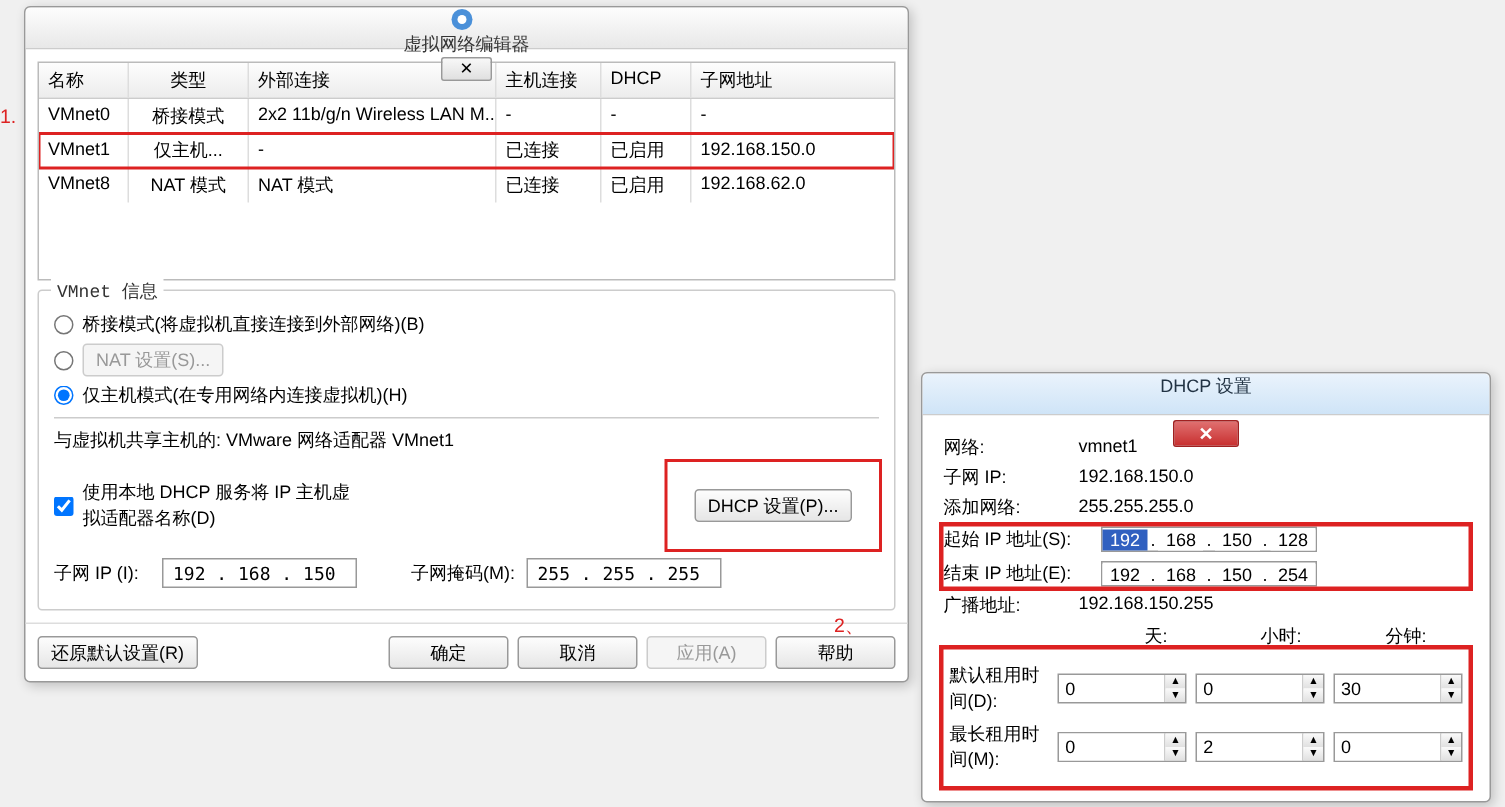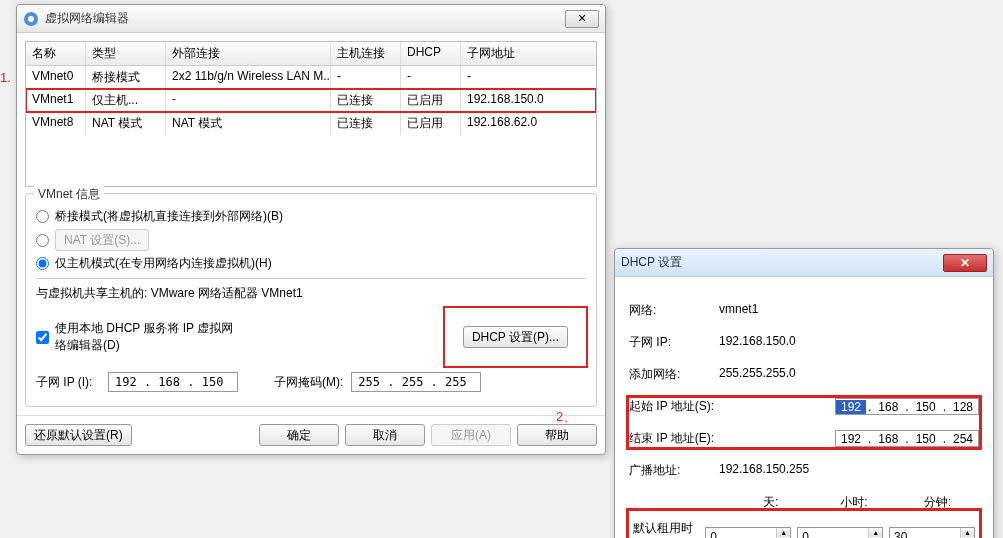--- a/index.html
+++ b/index.html
@@ -20,6 +20,7 @@
       padding: 0 6px;
       border-radius: 4px 4px 0 0;
       position: relative;
+      flex-direction: column;
     }
     .titlebar .icon { width: 16px; height: 16px; margin-right: 6px; }
     .titlebar .title { flex: 1; color: #333; }

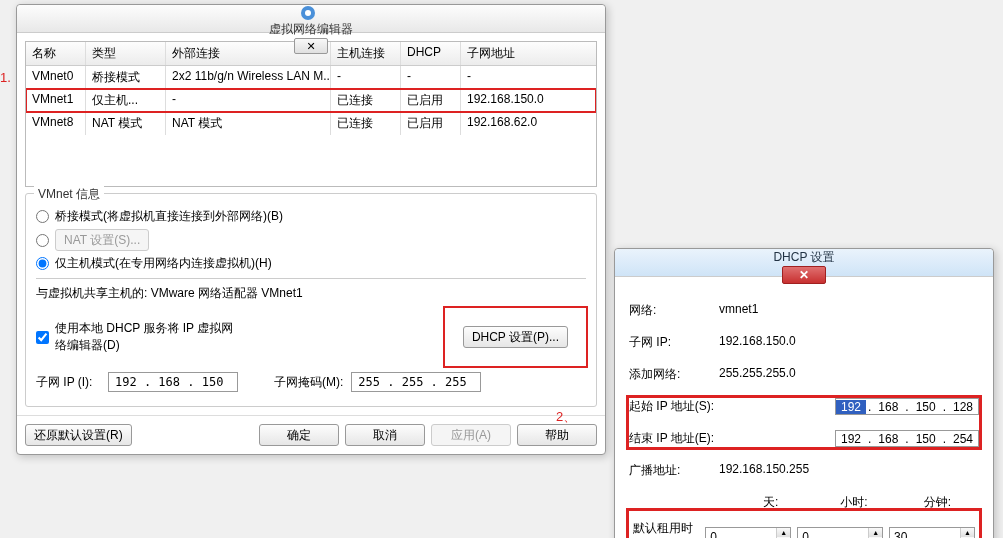--- a/index.html
+++ b/index.html
@@ -64,7 +64,7 @@
     .th:last-child, .td:last-child { border-right: none; }
     .row { display: flex; }
     .col-name { width: 60px; }
-    .col-type { width: 80px; }
+    .col-type { width: 80px; text-align: center; }
     .col-ext { width: 165px; }
     .col-host { width: 70px; }
     .col-dhcp { width: 60px; }

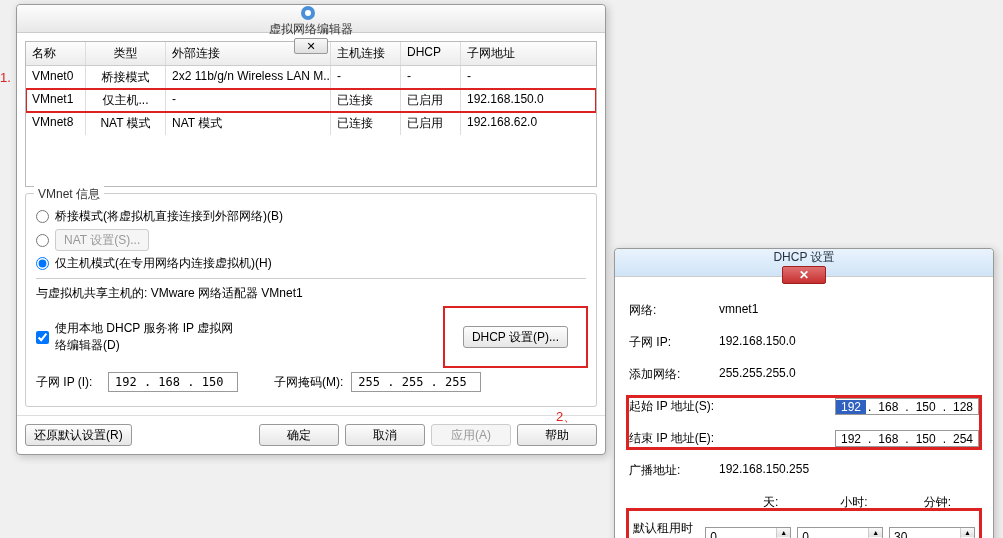--- a/index.html
+++ b/index.html
@@ -99,6 +99,7 @@
       background: #fff;
       padding: 0 4px;
       color: #333;
+      font-family: Liberation Mono, monospace;
     }
 
     .radio-row, .check-row {

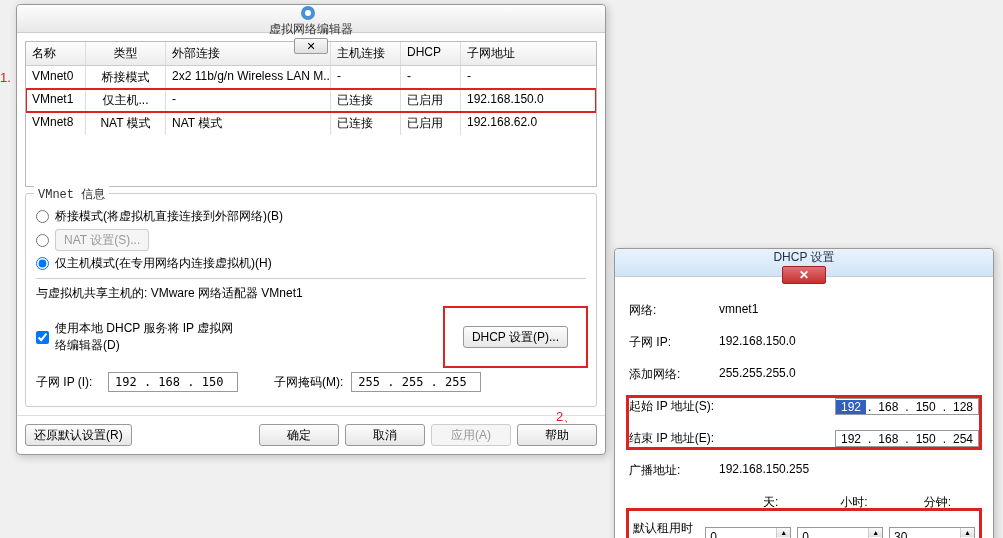--- a/index.html
+++ b/index.html
@@ -309,7 +309,7 @@
 <div class="anno" style="left:556px; top:408px;">2、</div>
 
 <div class="window" style="left:614px; top:248px; width:380px;">
-  <div class="titlebar" style="background:linear-gradient(#eaf3fc,#cfe4f7);">
+  <div class="titlebar" style="background:linear-gradient(#eaf3fc,#cfe4f7);gap:14px;">
     <span class="title" style="color:#234;">DHCP 设置</span>
     <span class="close-btn-red">✕</span>
   </div>

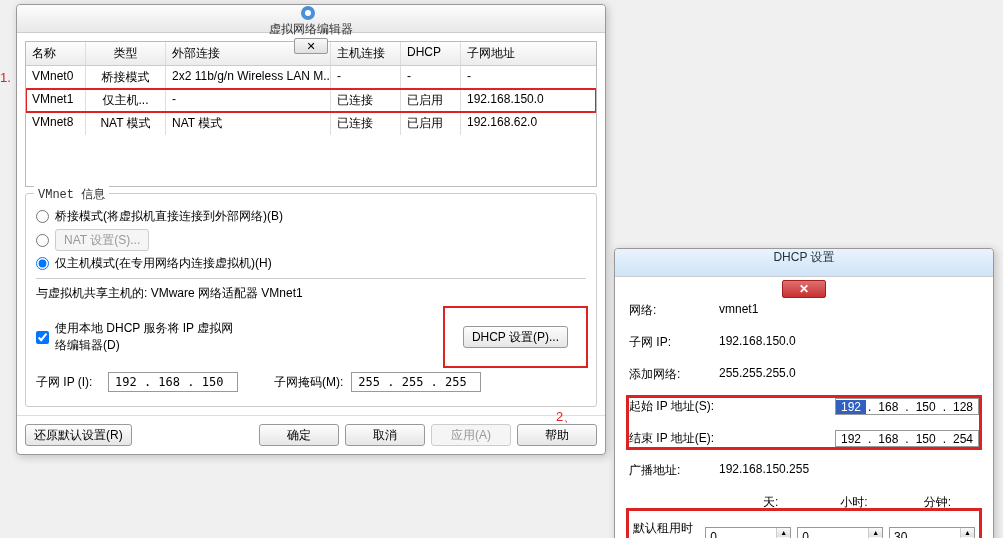--- a/index.html
+++ b/index.html
@@ -184,7 +184,7 @@
     .red-box { outline: 2px solid #d22; padding: 18px; }
     .red-box-thick { outline: 3px solid #d22; }
 
-    .info-row { display: flex; margin: 15px 0; justify-content: space-between; }
+    .info-row { display: flex; margin: 3px 0; }
     .info-row .k { width: 90px; }
     .info-row .v { flex: 1; }
 

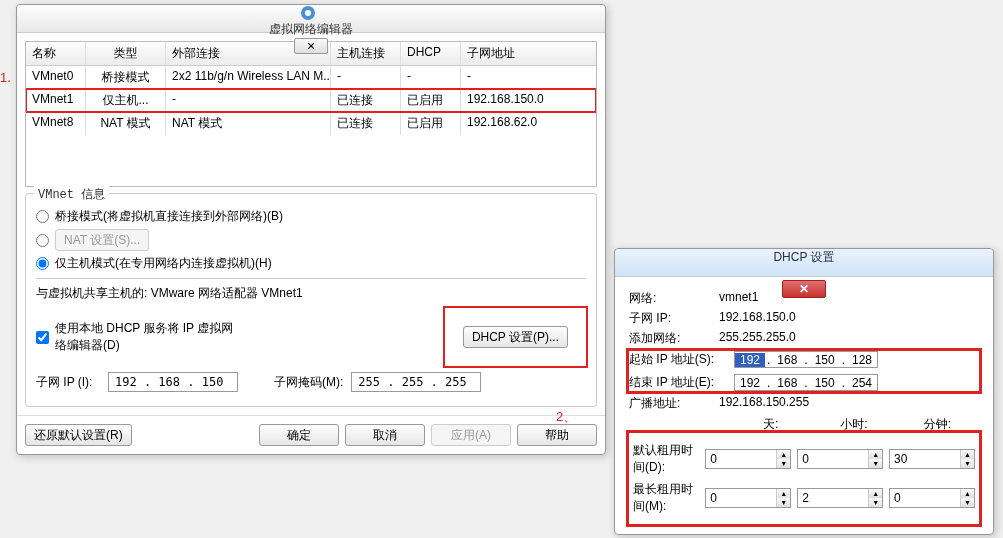--- a/index.html
+++ b/index.html
@@ -277,7 +277,7 @@
 
       <div class="check-row">
         <input type="checkbox" checked="" style="">
-        <label>使用本地 DHCP 服务将 IP 虚拟网络编辑器(D)</label>
+        <label>使用本地 DHCP 服务将 IP 主机虚拟适配器名称(D)</label>
         <span style="flex:1"></span>
         <span class="red-box" style="display:inline-block;">
           <button class="btn">DHCP 设置(P)...</button>

